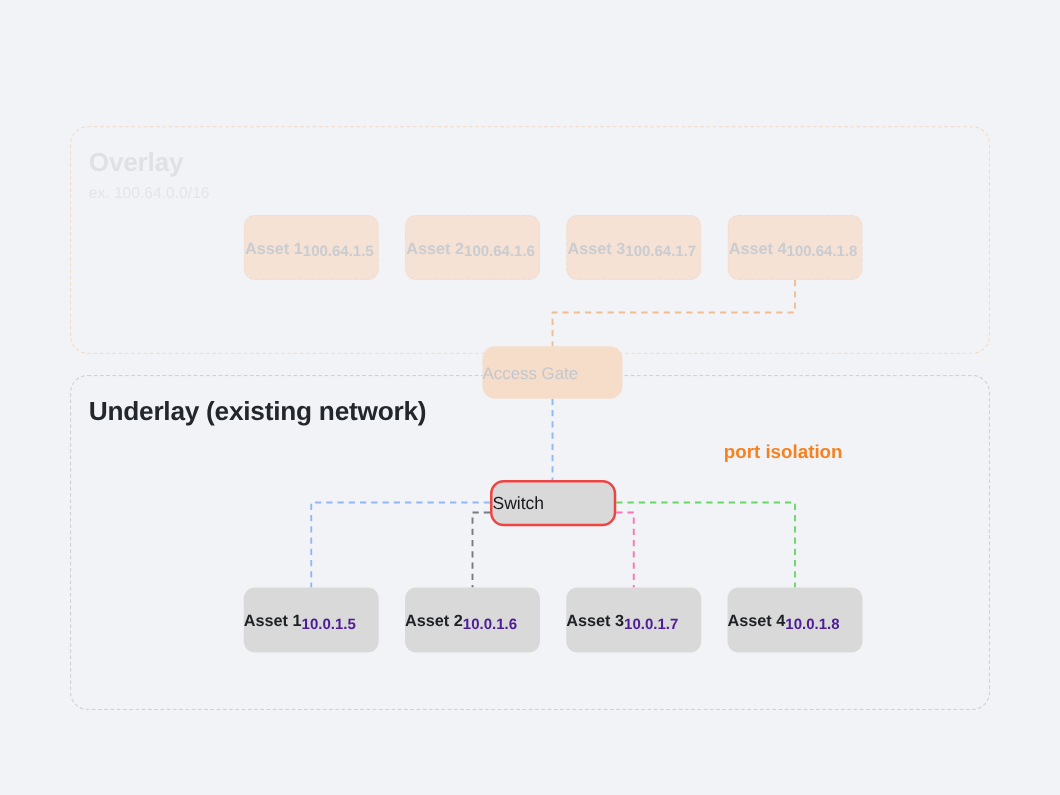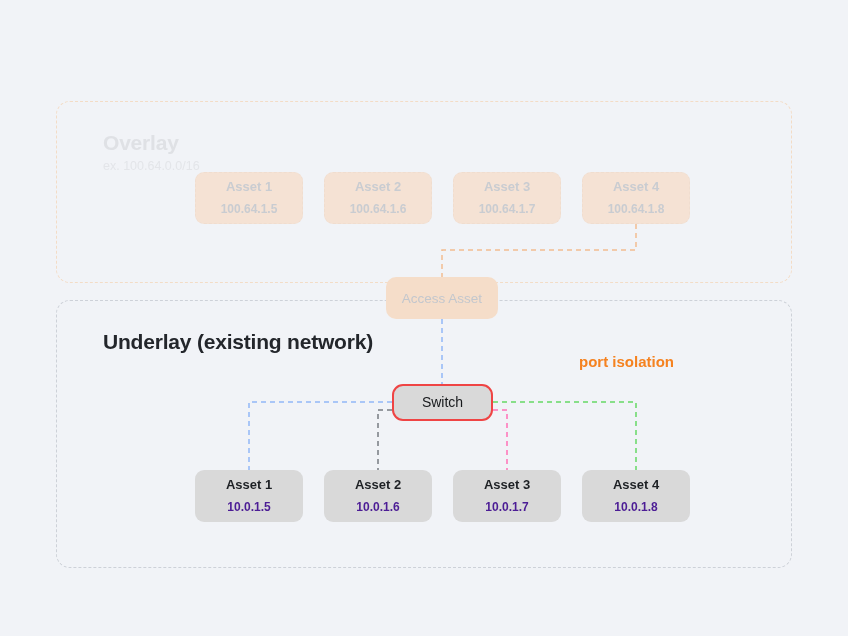--- a/index.html
+++ b/index.html
@@ -83,9 +83,8 @@
     position: absolute;
     border-radius: 9px;
     display: flex;
-    flex-direction: column;
+    flex-direction: row;
     align-items: center;
-    justify-content: center;
     user-select: none;
   }
   .node-name {

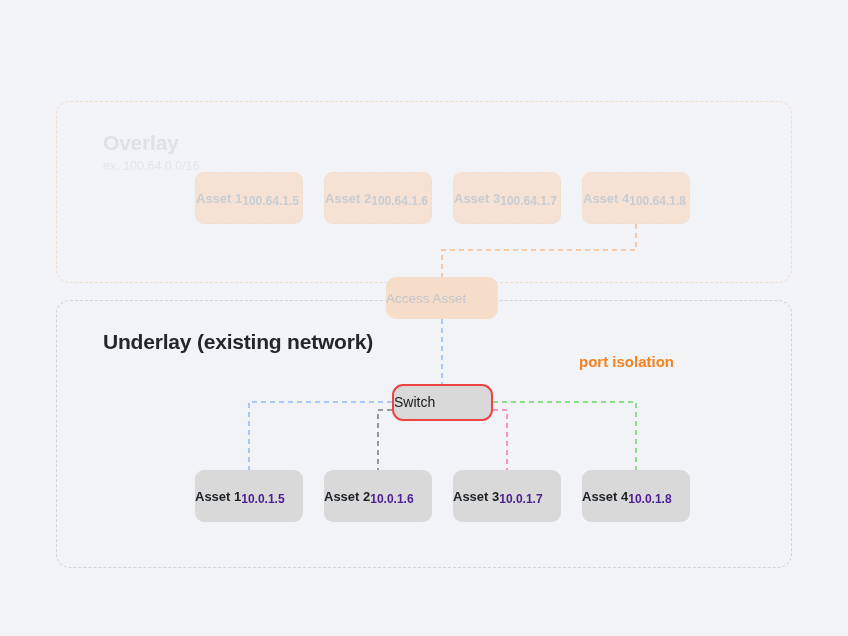--- a/index.html
+++ b/index.html
@@ -211,7 +211,7 @@
   </div>
 
   <div class="node node-gate">
-    <div class="node-name">Access Asset</div>
+    <div class="node-name">Access Gate</div>
   </div>
 
   <div class="node node-switch">

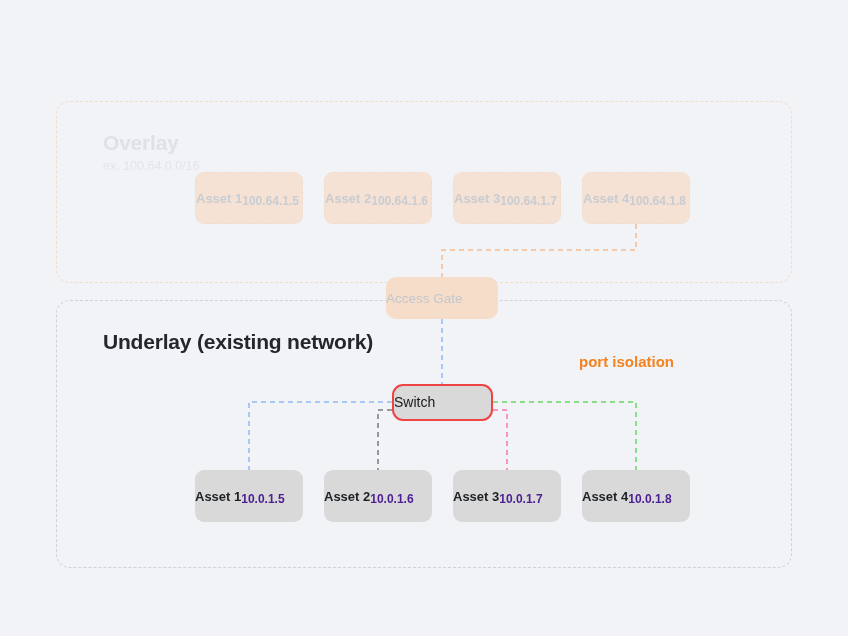--- a/index.html
+++ b/index.html
@@ -54,9 +54,8 @@
   .zone-head {
     position: absolute;
     left: 14px;
-    top: 28px;
+    top: 16px;
     user-select: none;
-    margin-left: 32px;
   }
   .zone-title {
     font-size: 21px;

